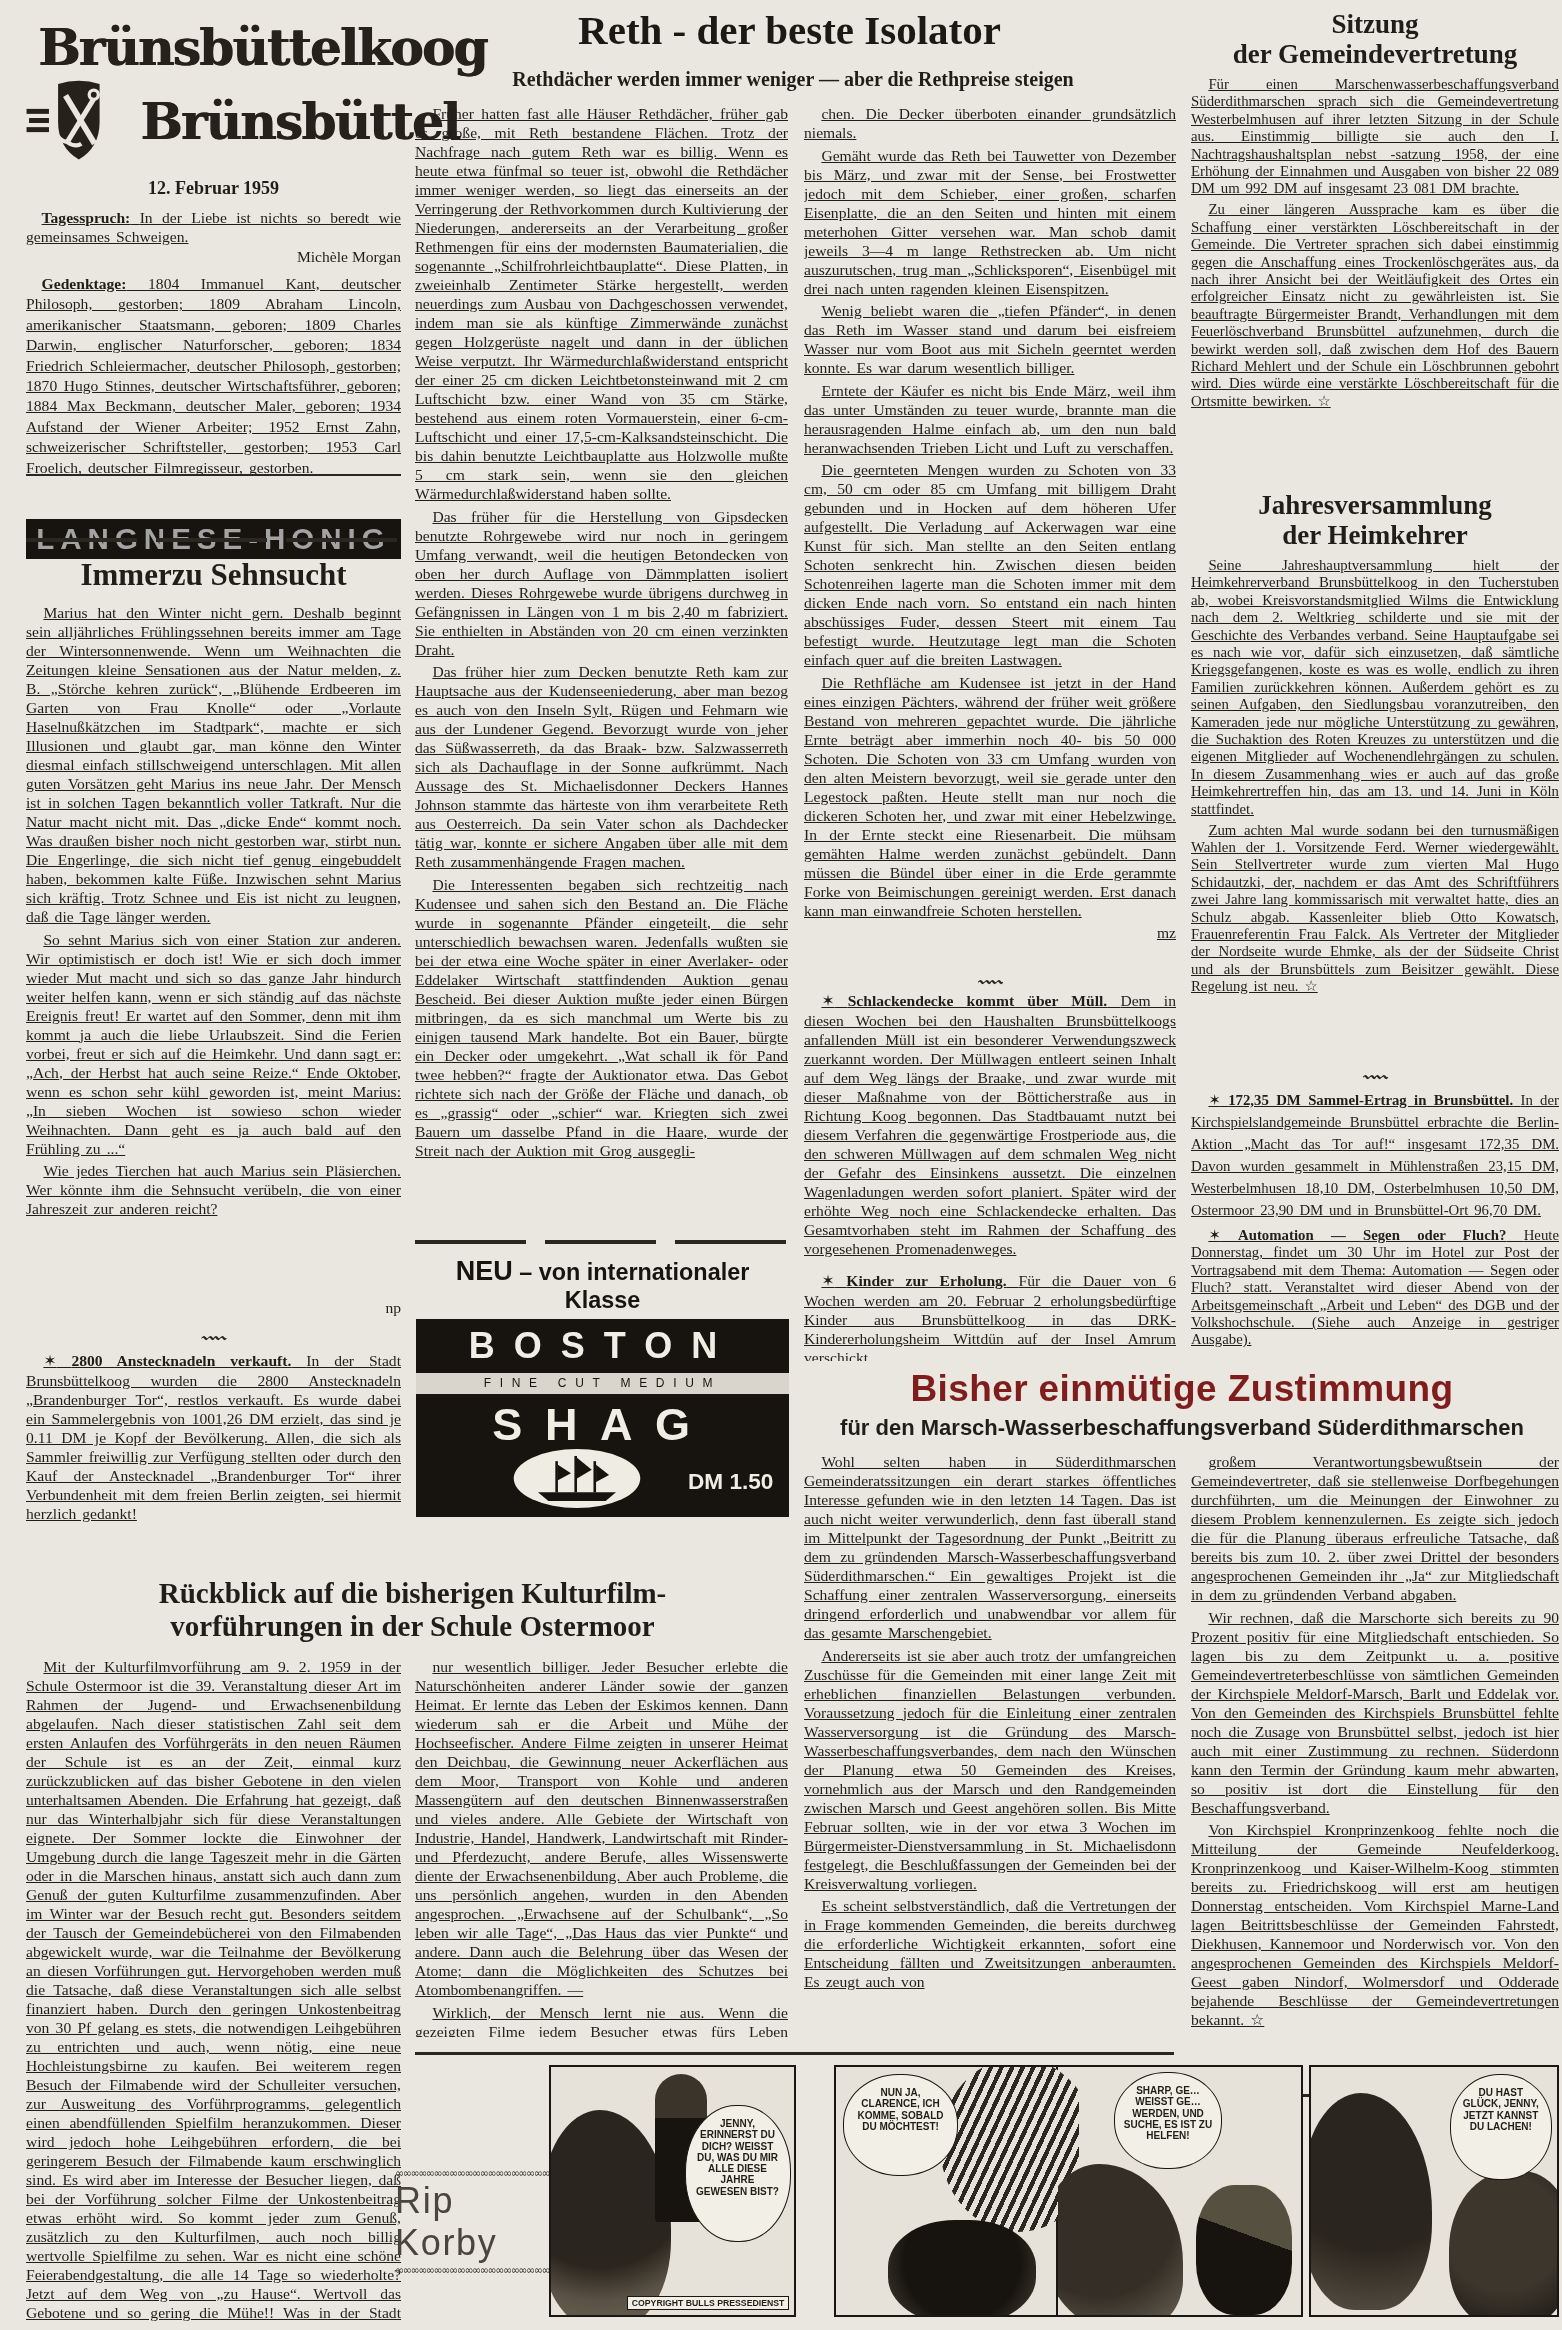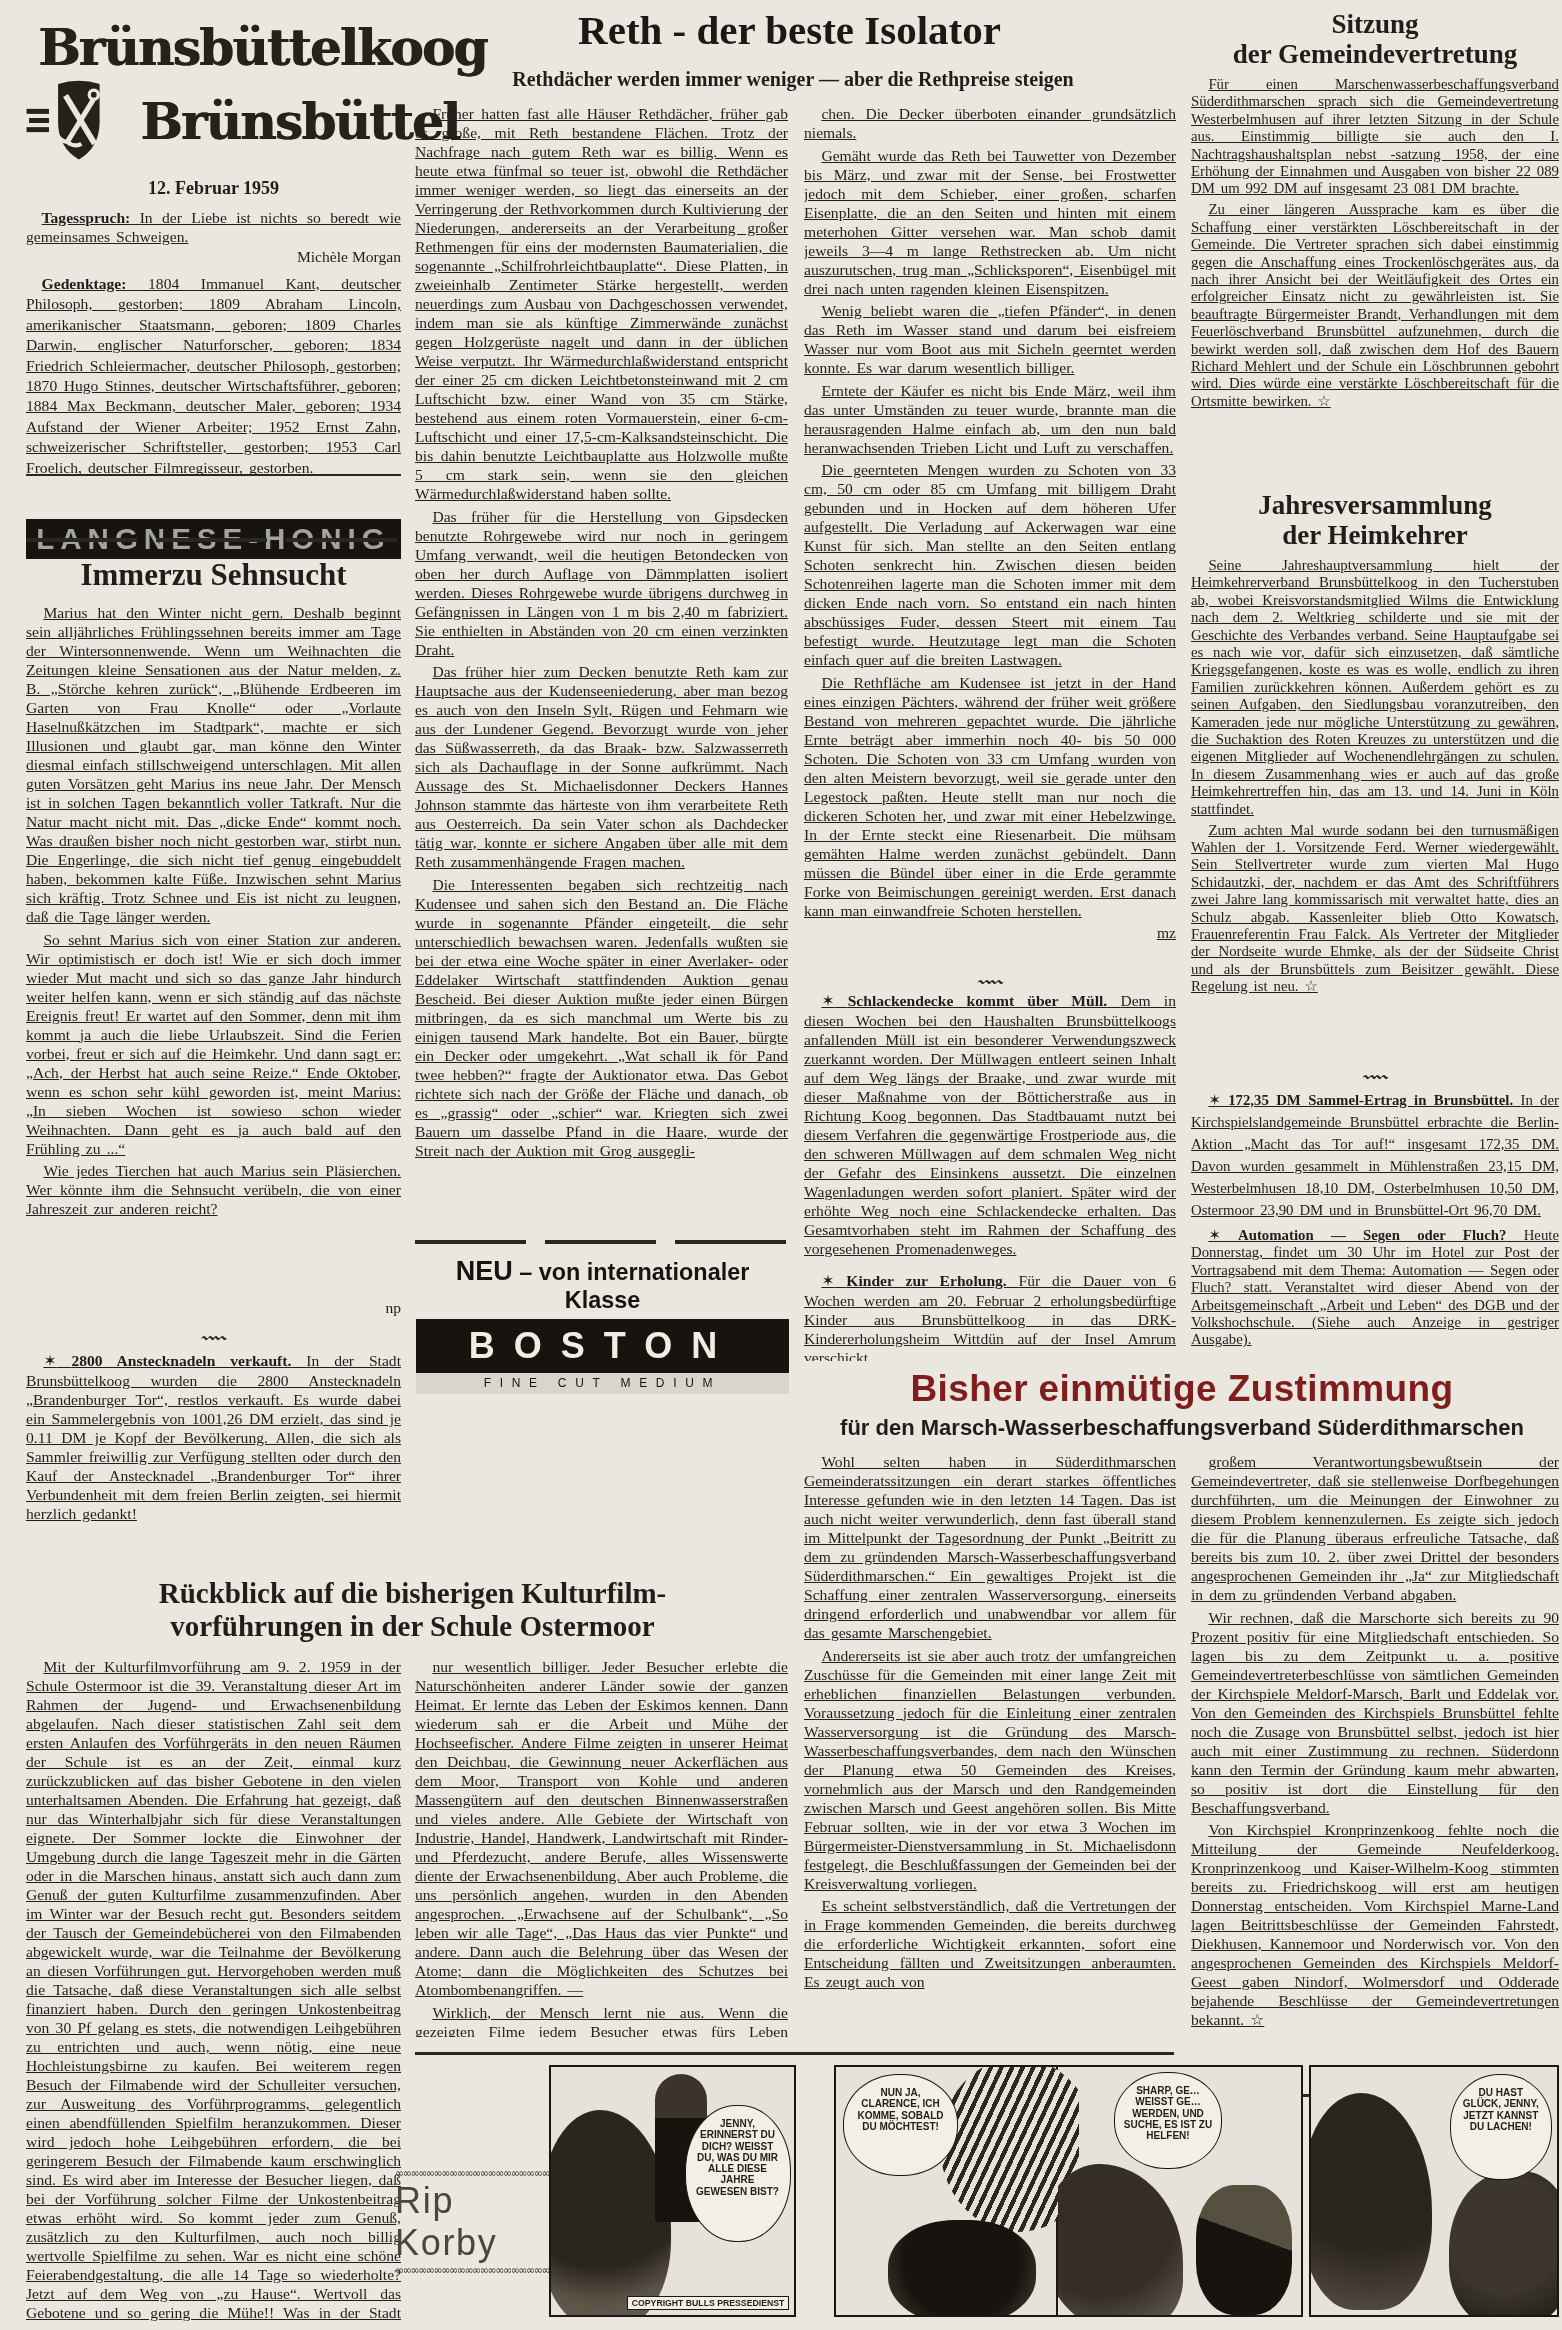--- a/index.html
+++ b/index.html
@@ -132,6 +132,24 @@
       <span>– von internationaler Klasse</span></div>
     <div class="bar1">BOSTON</div>
     <div class="strip">FINE CUT MEDIUM</div>
+    <div class="bar2">
+      <div class="shag">SHAG</div>
+      <span style="position:absolute;left:96px;bottom:3.5px;">
+        <svg width="130" height="63" viewBox="0 0 150 72">
+          <ellipse cx="75" cy="36" rx="73" ry="34" fill="#efece4"></ellipse>
+          <g fill="#17140f">
+            <path d="M30 52 L120 52 L108 62 L42 62 Z"></path>
+            <rect x="50" y="16" width="3" height="36"></rect>
+            <rect x="72" y="10" width="3" height="42"></rect>
+            <rect x="94" y="16" width="3" height="36"></rect>
+            <path d="M53 20 L68 30 L53 38 Z"></path>
+            <path d="M75 12 L92 26 L75 36 Z"></path>
+            <path d="M97 20 L112 32 L97 40 Z"></path>
+          </g>
+        </svg>
+      </span>
+      <div class="price">DM 1.50</div>
+    </div>
   </div>
 
   <div class="abs body-col" style="left:804px;top:104px;width:372px;height:868px;">

